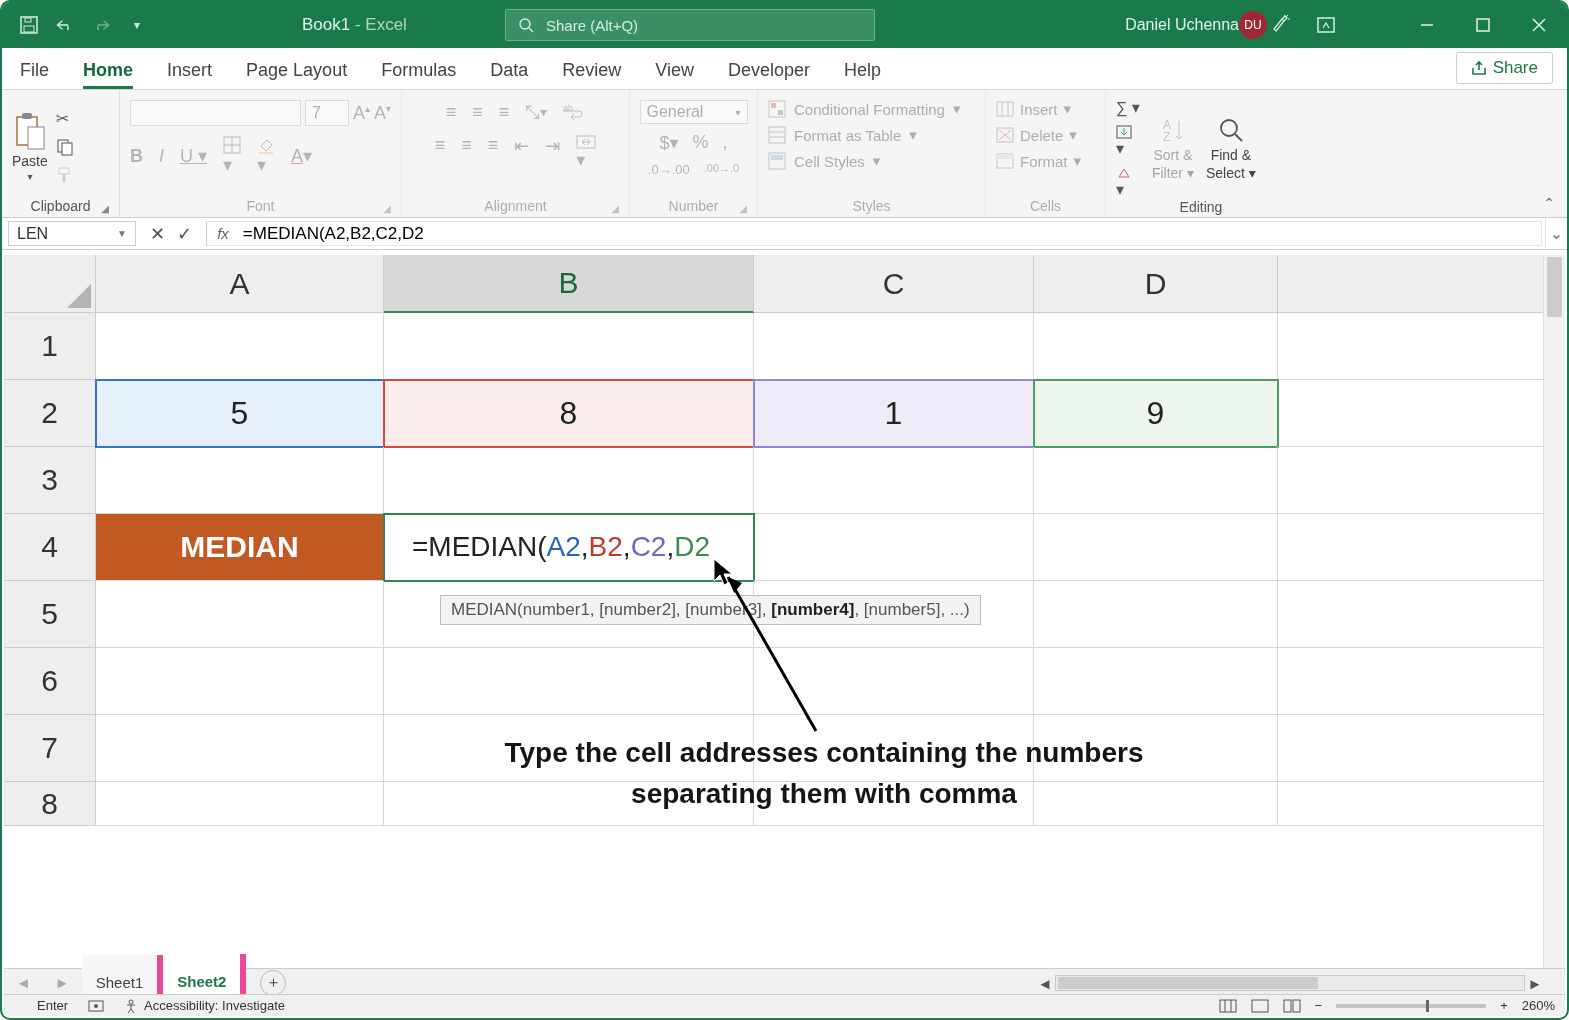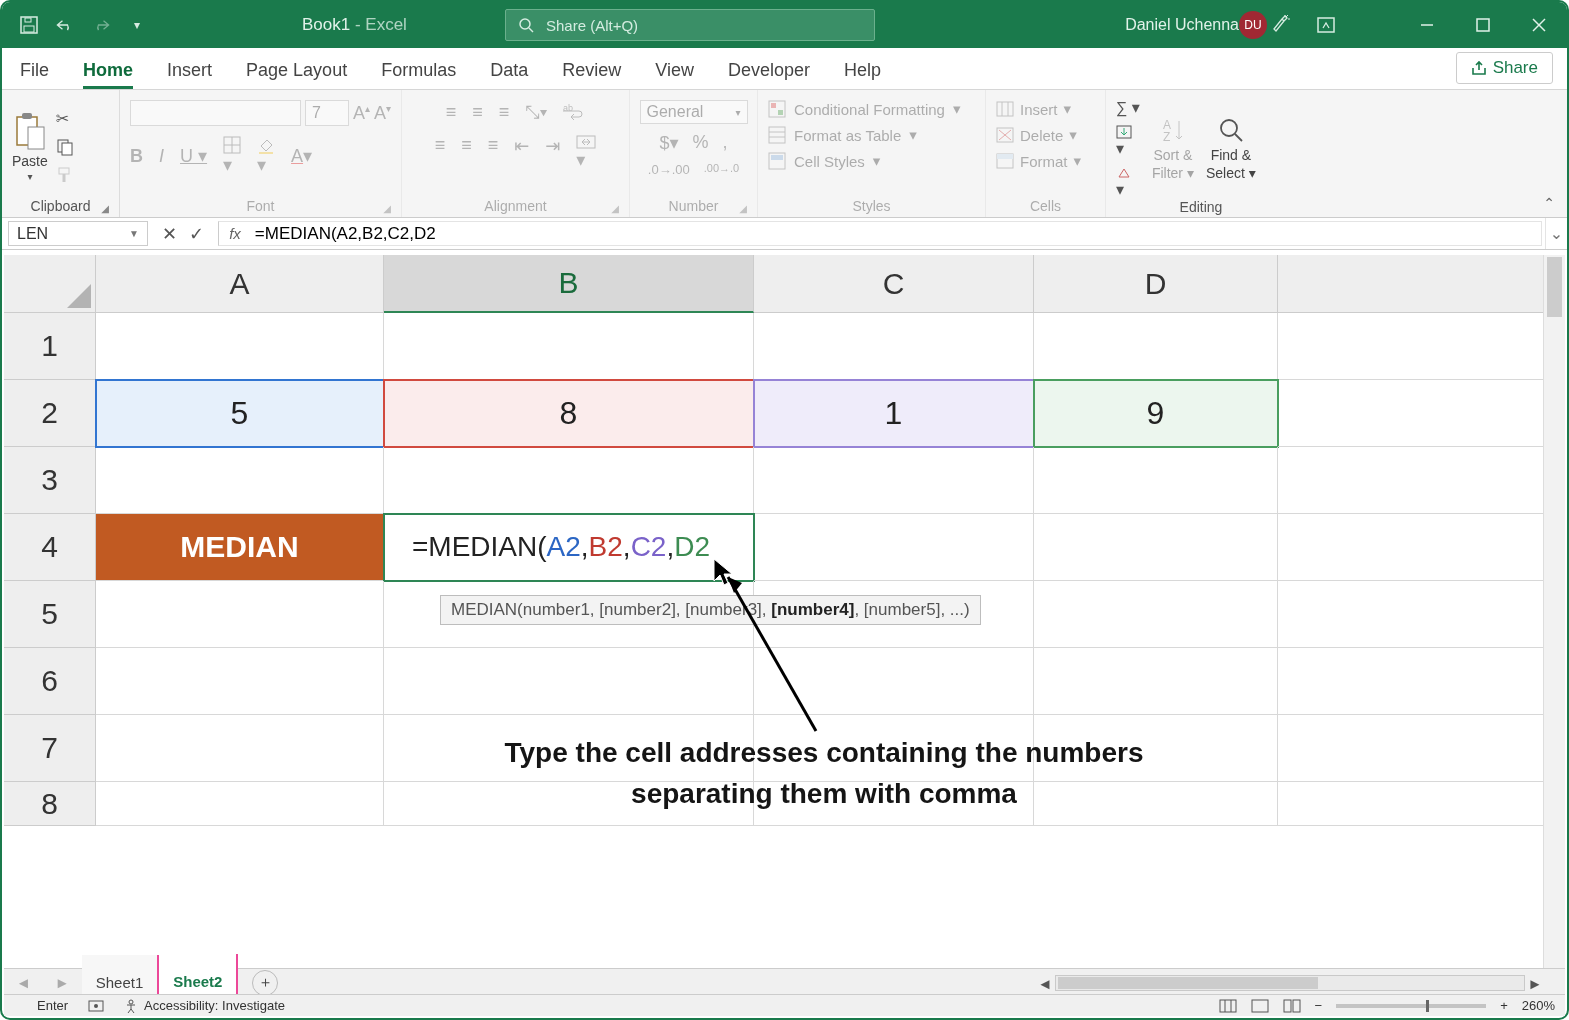--- a/index.html
+++ b/index.html
@@ -40,7 +40,7 @@
 
   
   .fbar { height:32px; border-bottom:1px solid #ccc; display:flex; align-items:stretch; background:#fff;}
-  .namebox { width:140px; border:1px solid #ccc; margin:3px 0 3px 6px; display:flex; align-items:center; padding:0 8px; font-size:16px; justify-content:space-between; color:#333;}
+  .namebox { width:128px; border:1px solid #ccc; margin:3px 0 3px 6px; display:flex; align-items:center; padding:0 8px; font-size:16px; justify-content:space-between; color:#333;}
   .fbar-btns { display:flex; align-items:center; gap:12px; padding:0 14px; color:#555;}
   .fxarea { flex:1; display:flex; align-items:center; border:1px solid #e4e4e4; border-left:1px solid #ccc; margin:3px 3px 3px 0; padding:0 10px; font-size:17px;}
   .fxlabel { font-style:italic; color:#666; margin-right:14px; font-size:15px;}

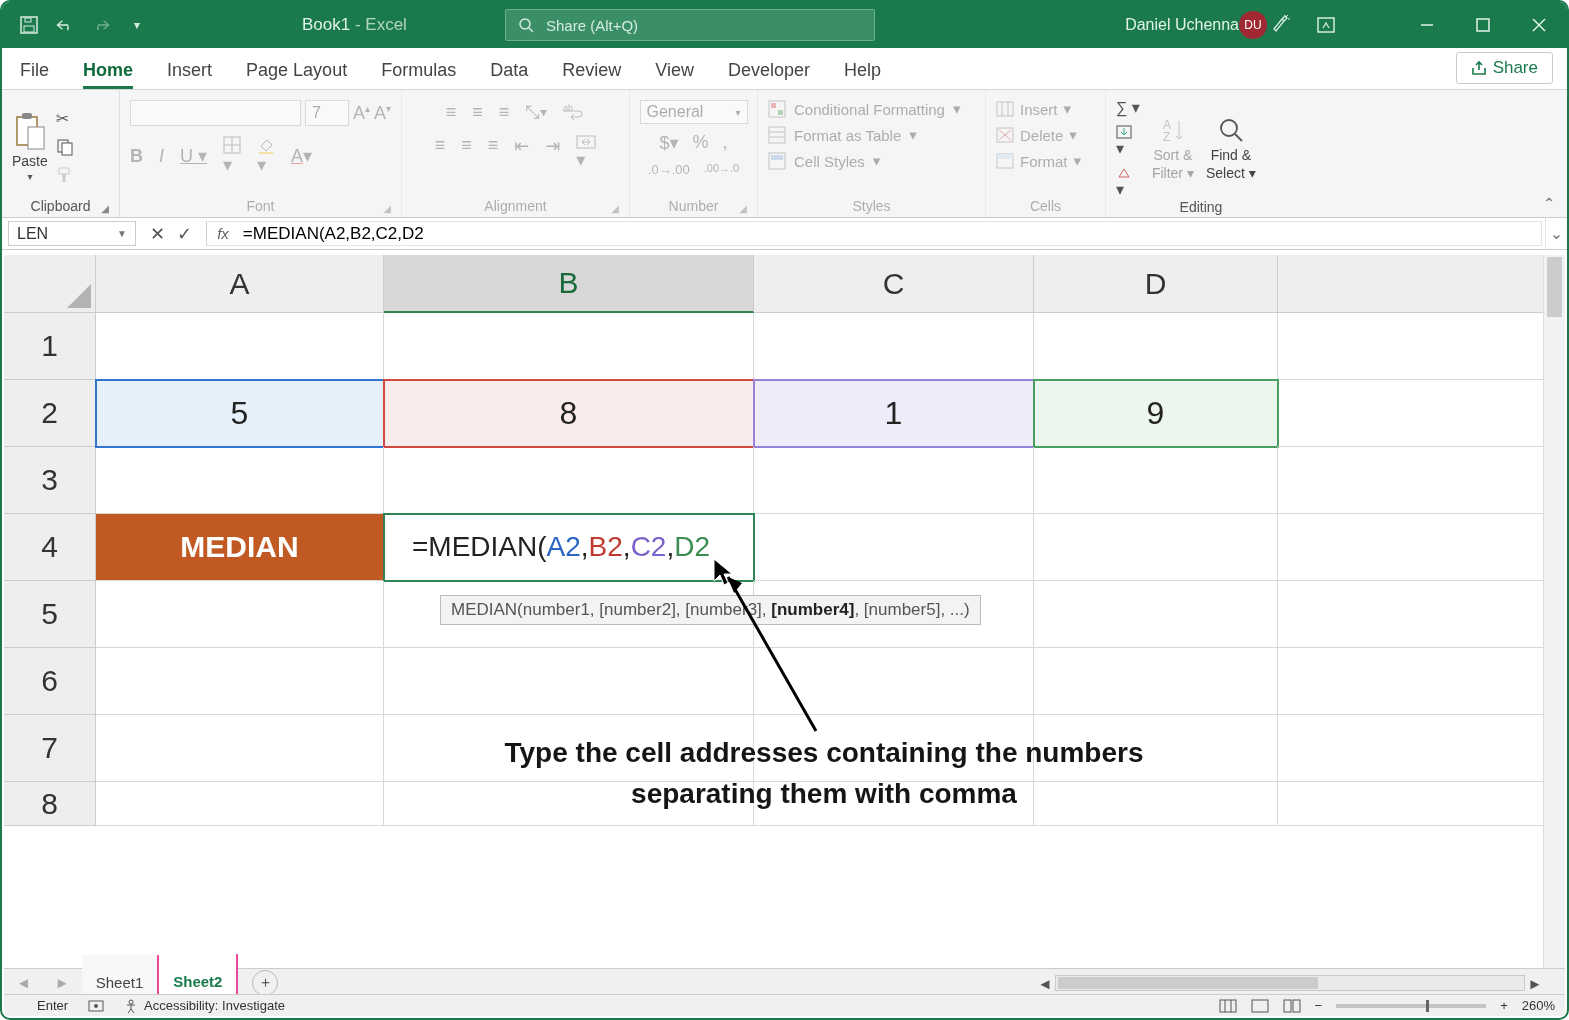--- a/index.html
+++ b/index.html
@@ -79,7 +79,7 @@
   
   .sheetbar { position:absolute; left:2px; right:2px; bottom:22px; height:28px; background:#f0f0f0; border-top:1px solid #ccc; display:flex; align-items:center; font-size:15px; color:#444;}
   .navarrow{padding:0 12px; color:#aaa;}
-  .sheettab { padding:19px 14px; border-right:2px solid #ec4899; background:#f7f7f7;}
+  .sheettab { padding:19px 14px; border-right:6px solid #ec4899; background:#f7f7f7;}
   .sheettab.active{ background:#fff; color:#1a7a4c; border-bottom:3px solid #1a7a4c; font-weight:600;}
   .addsheet { width:26px;height:26px;border:1px solid #bbb;border-radius:50%;margin-left:14px;display:flex;align-items:center;justify-content:center;}
   .hscroll { position:absolute; right:20px; width:510px; height:18px; top:5px; display:flex; align-items:center;}

